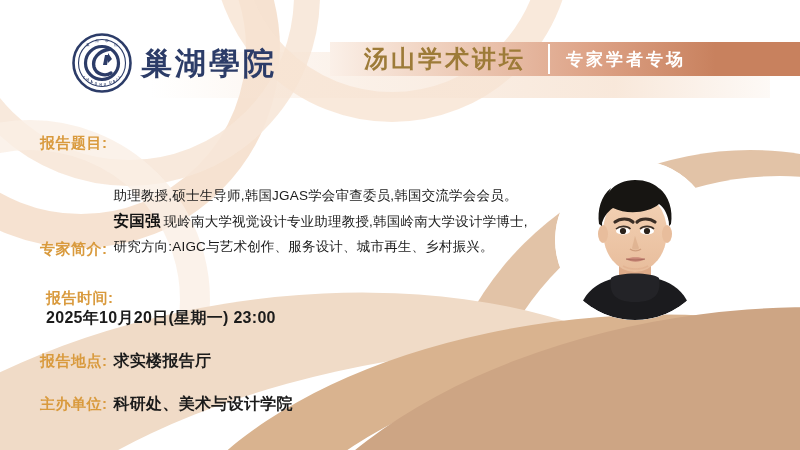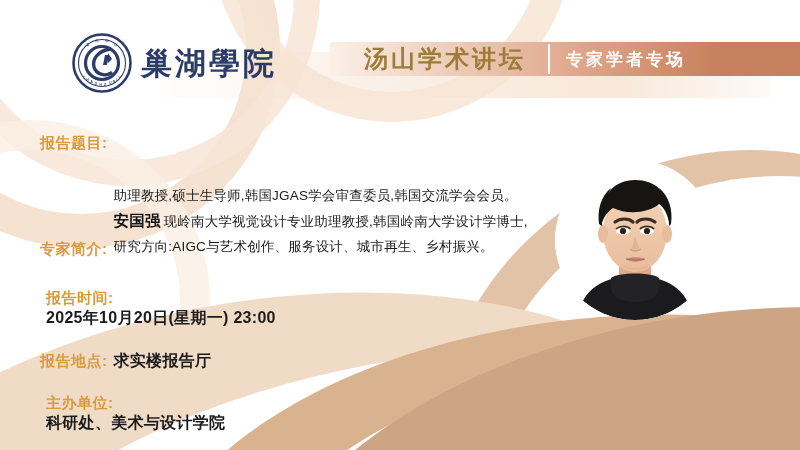--- a/index.html
+++ b/index.html
@@ -135,7 +135,7 @@
 
   .row-time{margin-top:30px;margin-bottom:0;flex-direction:column;}
   .row-place{margin-top:22px;}
-  .row-host{margin-top:22px;flex-direction:column;}
+  .row-host{margin-top:22px;}
   .row-time .value,.row-place .value,.row-host .value{font-size:16px;}
 
   

